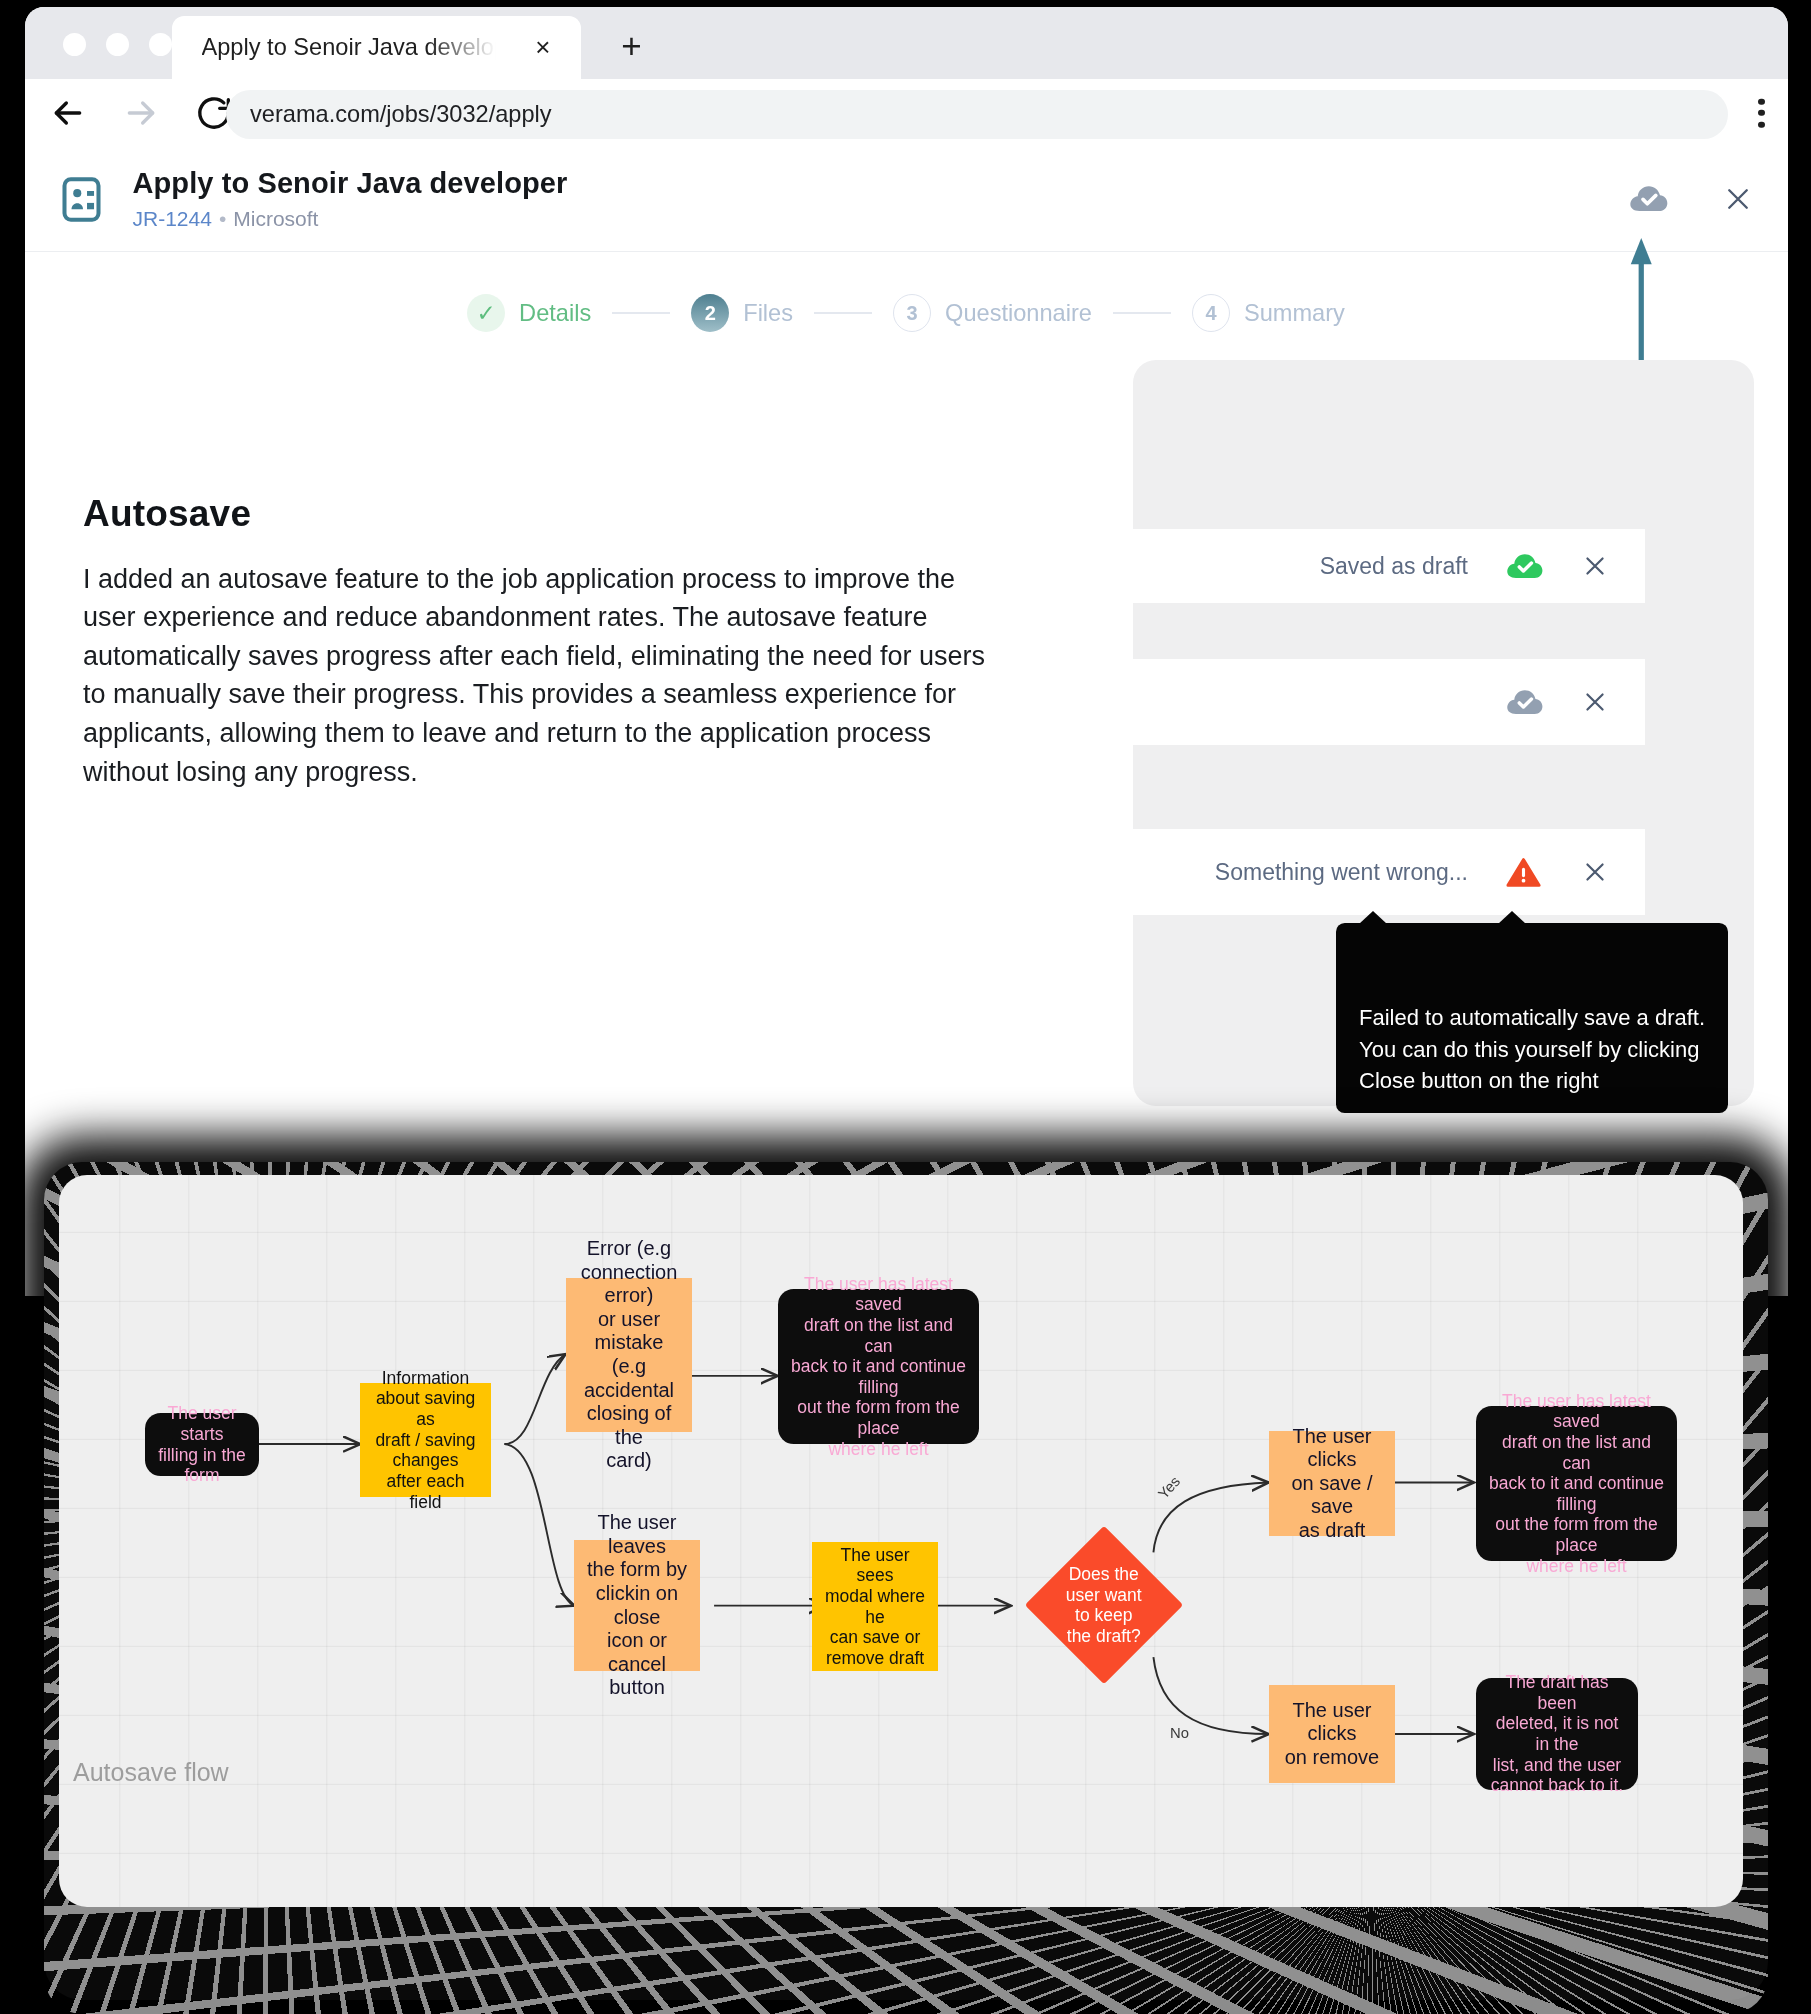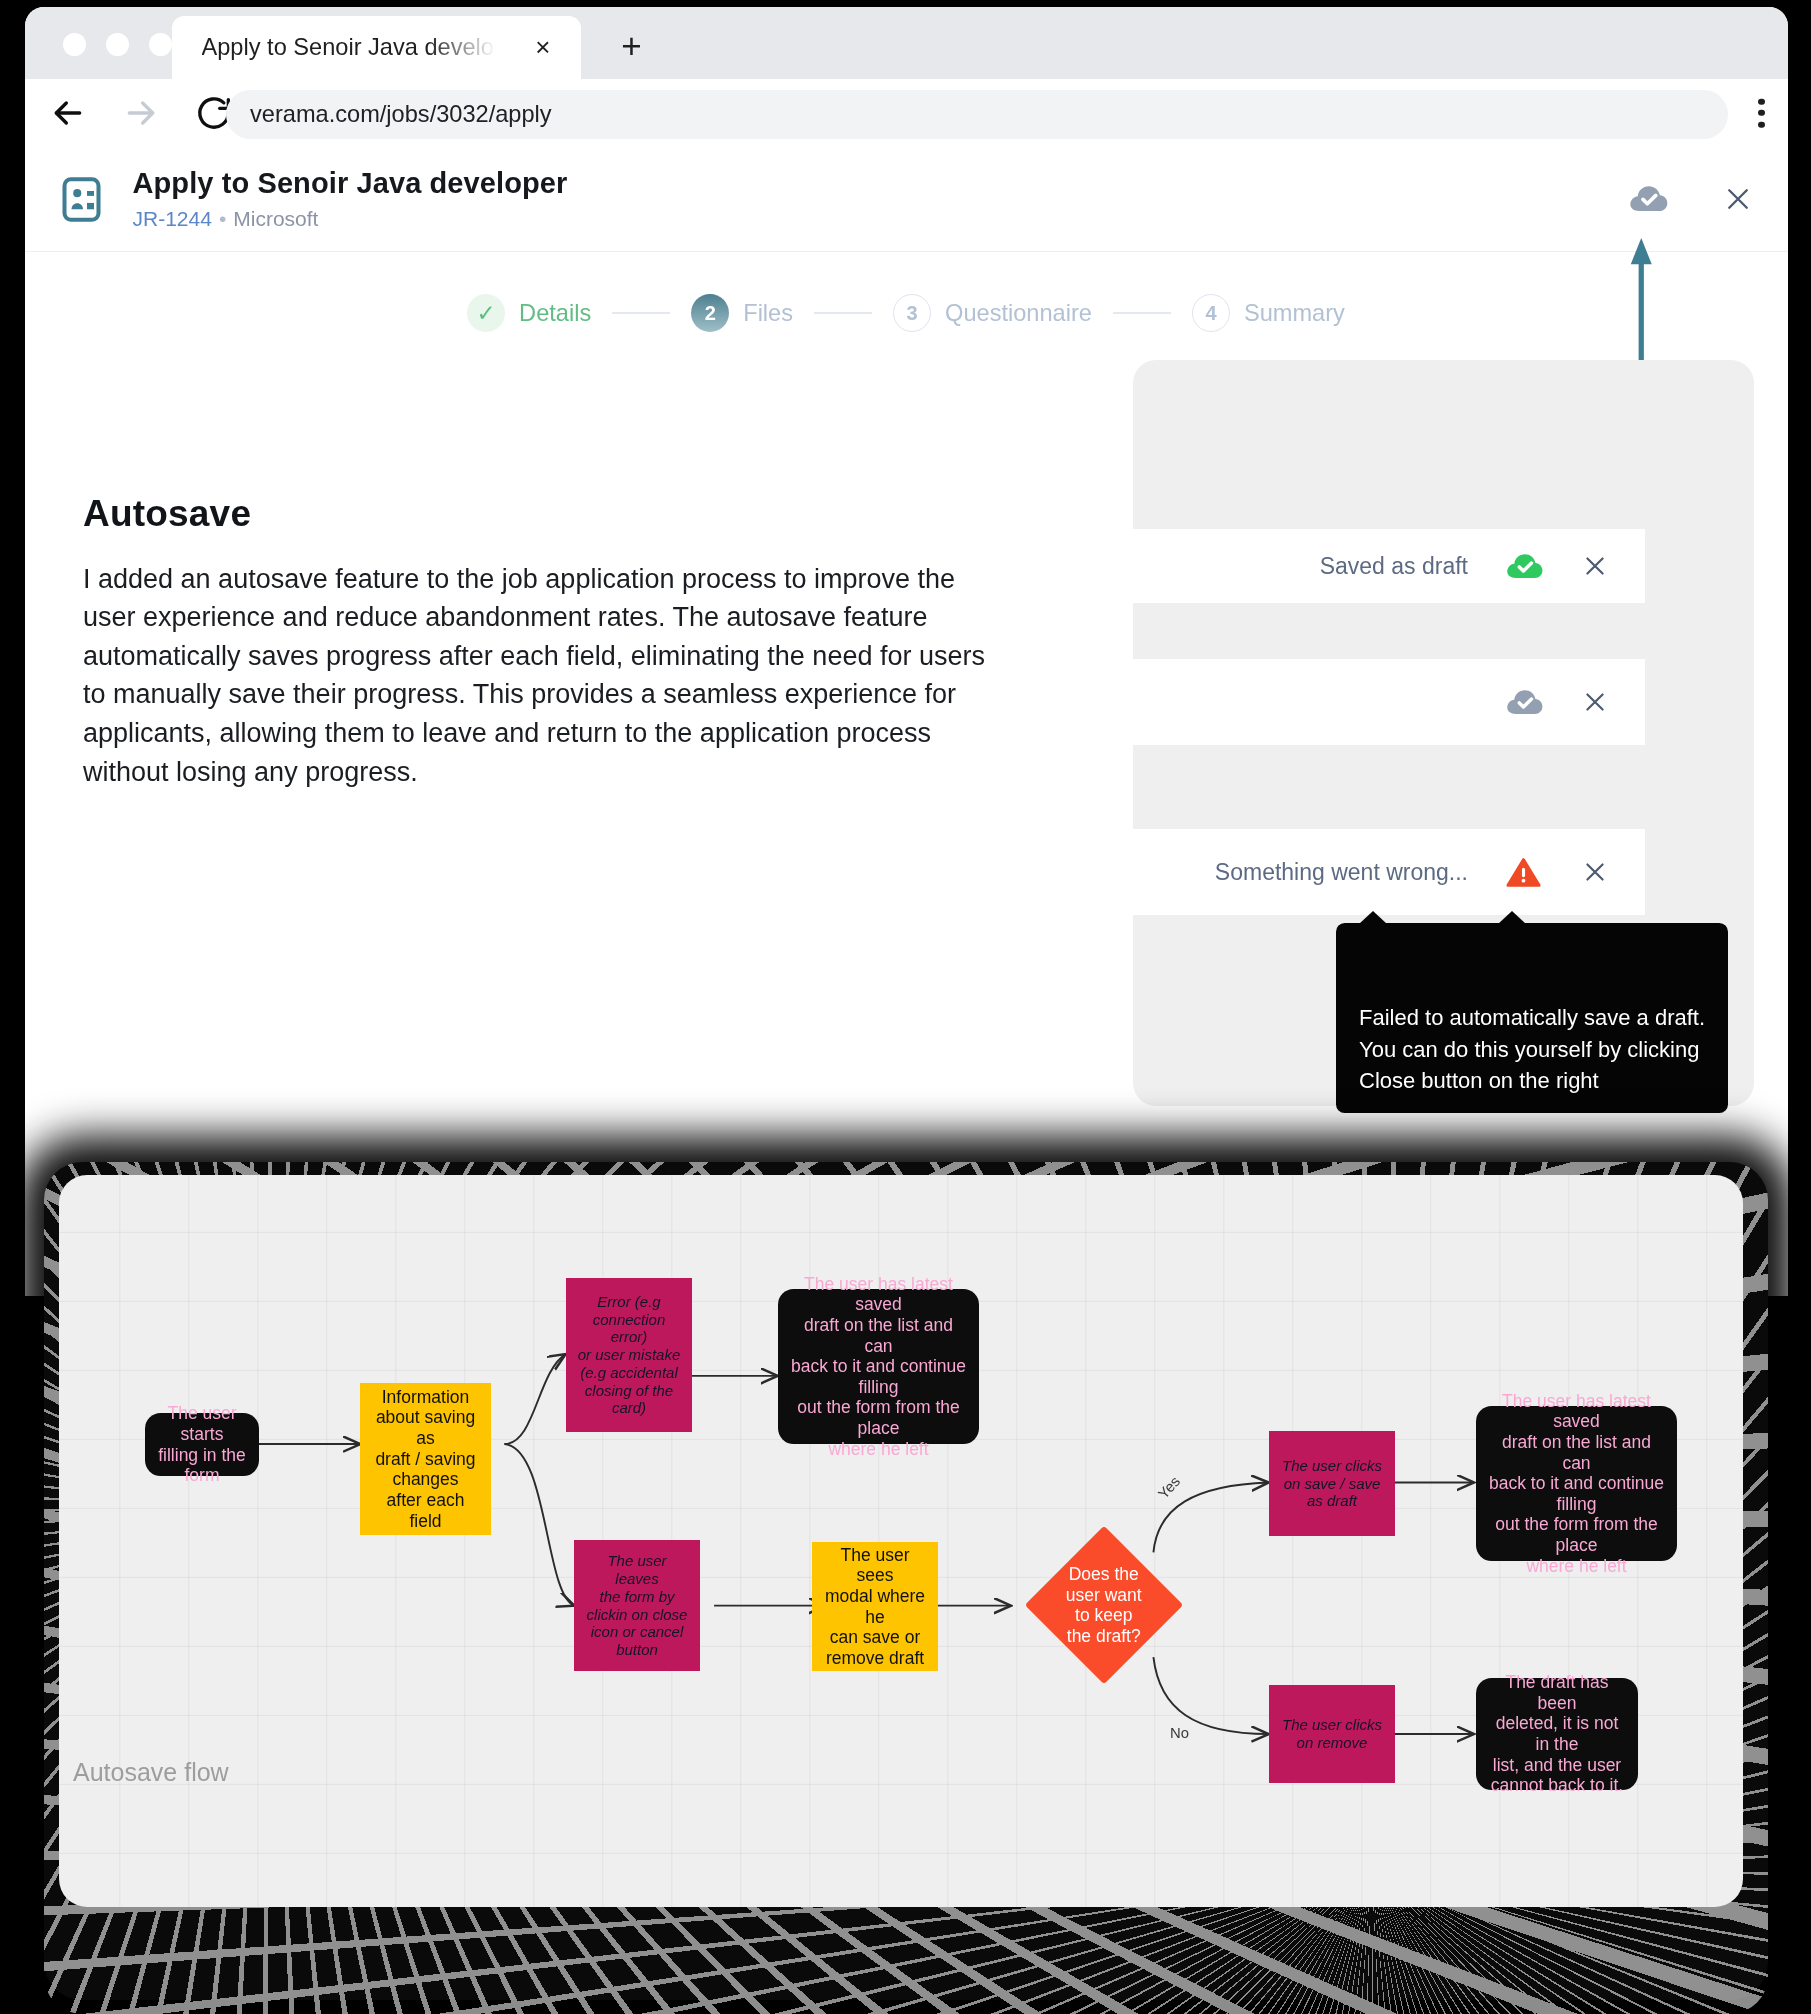--- a/index.html
+++ b/index.html
@@ -148,7 +148,7 @@
   .node { position: absolute; display: flex; align-items: center; justify-content: center;
           text-align: center; line-height: 1.18; }
   .node.black { background: #0d0d0d; color: #f9a8d4; border-radius: 15.7px; font-size: 17.5px; padding: 8.7px 12.2px; }
-  .node.pink  { background: #be185d; color: #14132a; font-size: 15px; padding: 8.7px 10.5px; font-style: italic; }
+  .node.pink  { background: #fdba74; color: #14132a; font-size: 20px; padding: 8.7px 10.5px; }
   .node.yellow{ background: #ffc400; color: #111; font-size: 17.5px; padding: 8.7px 10.5px; }
   .node.diamond { background: #fa4b2a; color: #fff; font-size: 17.5px;
                   transform: rotate(45deg); border-radius: 3.5px; }

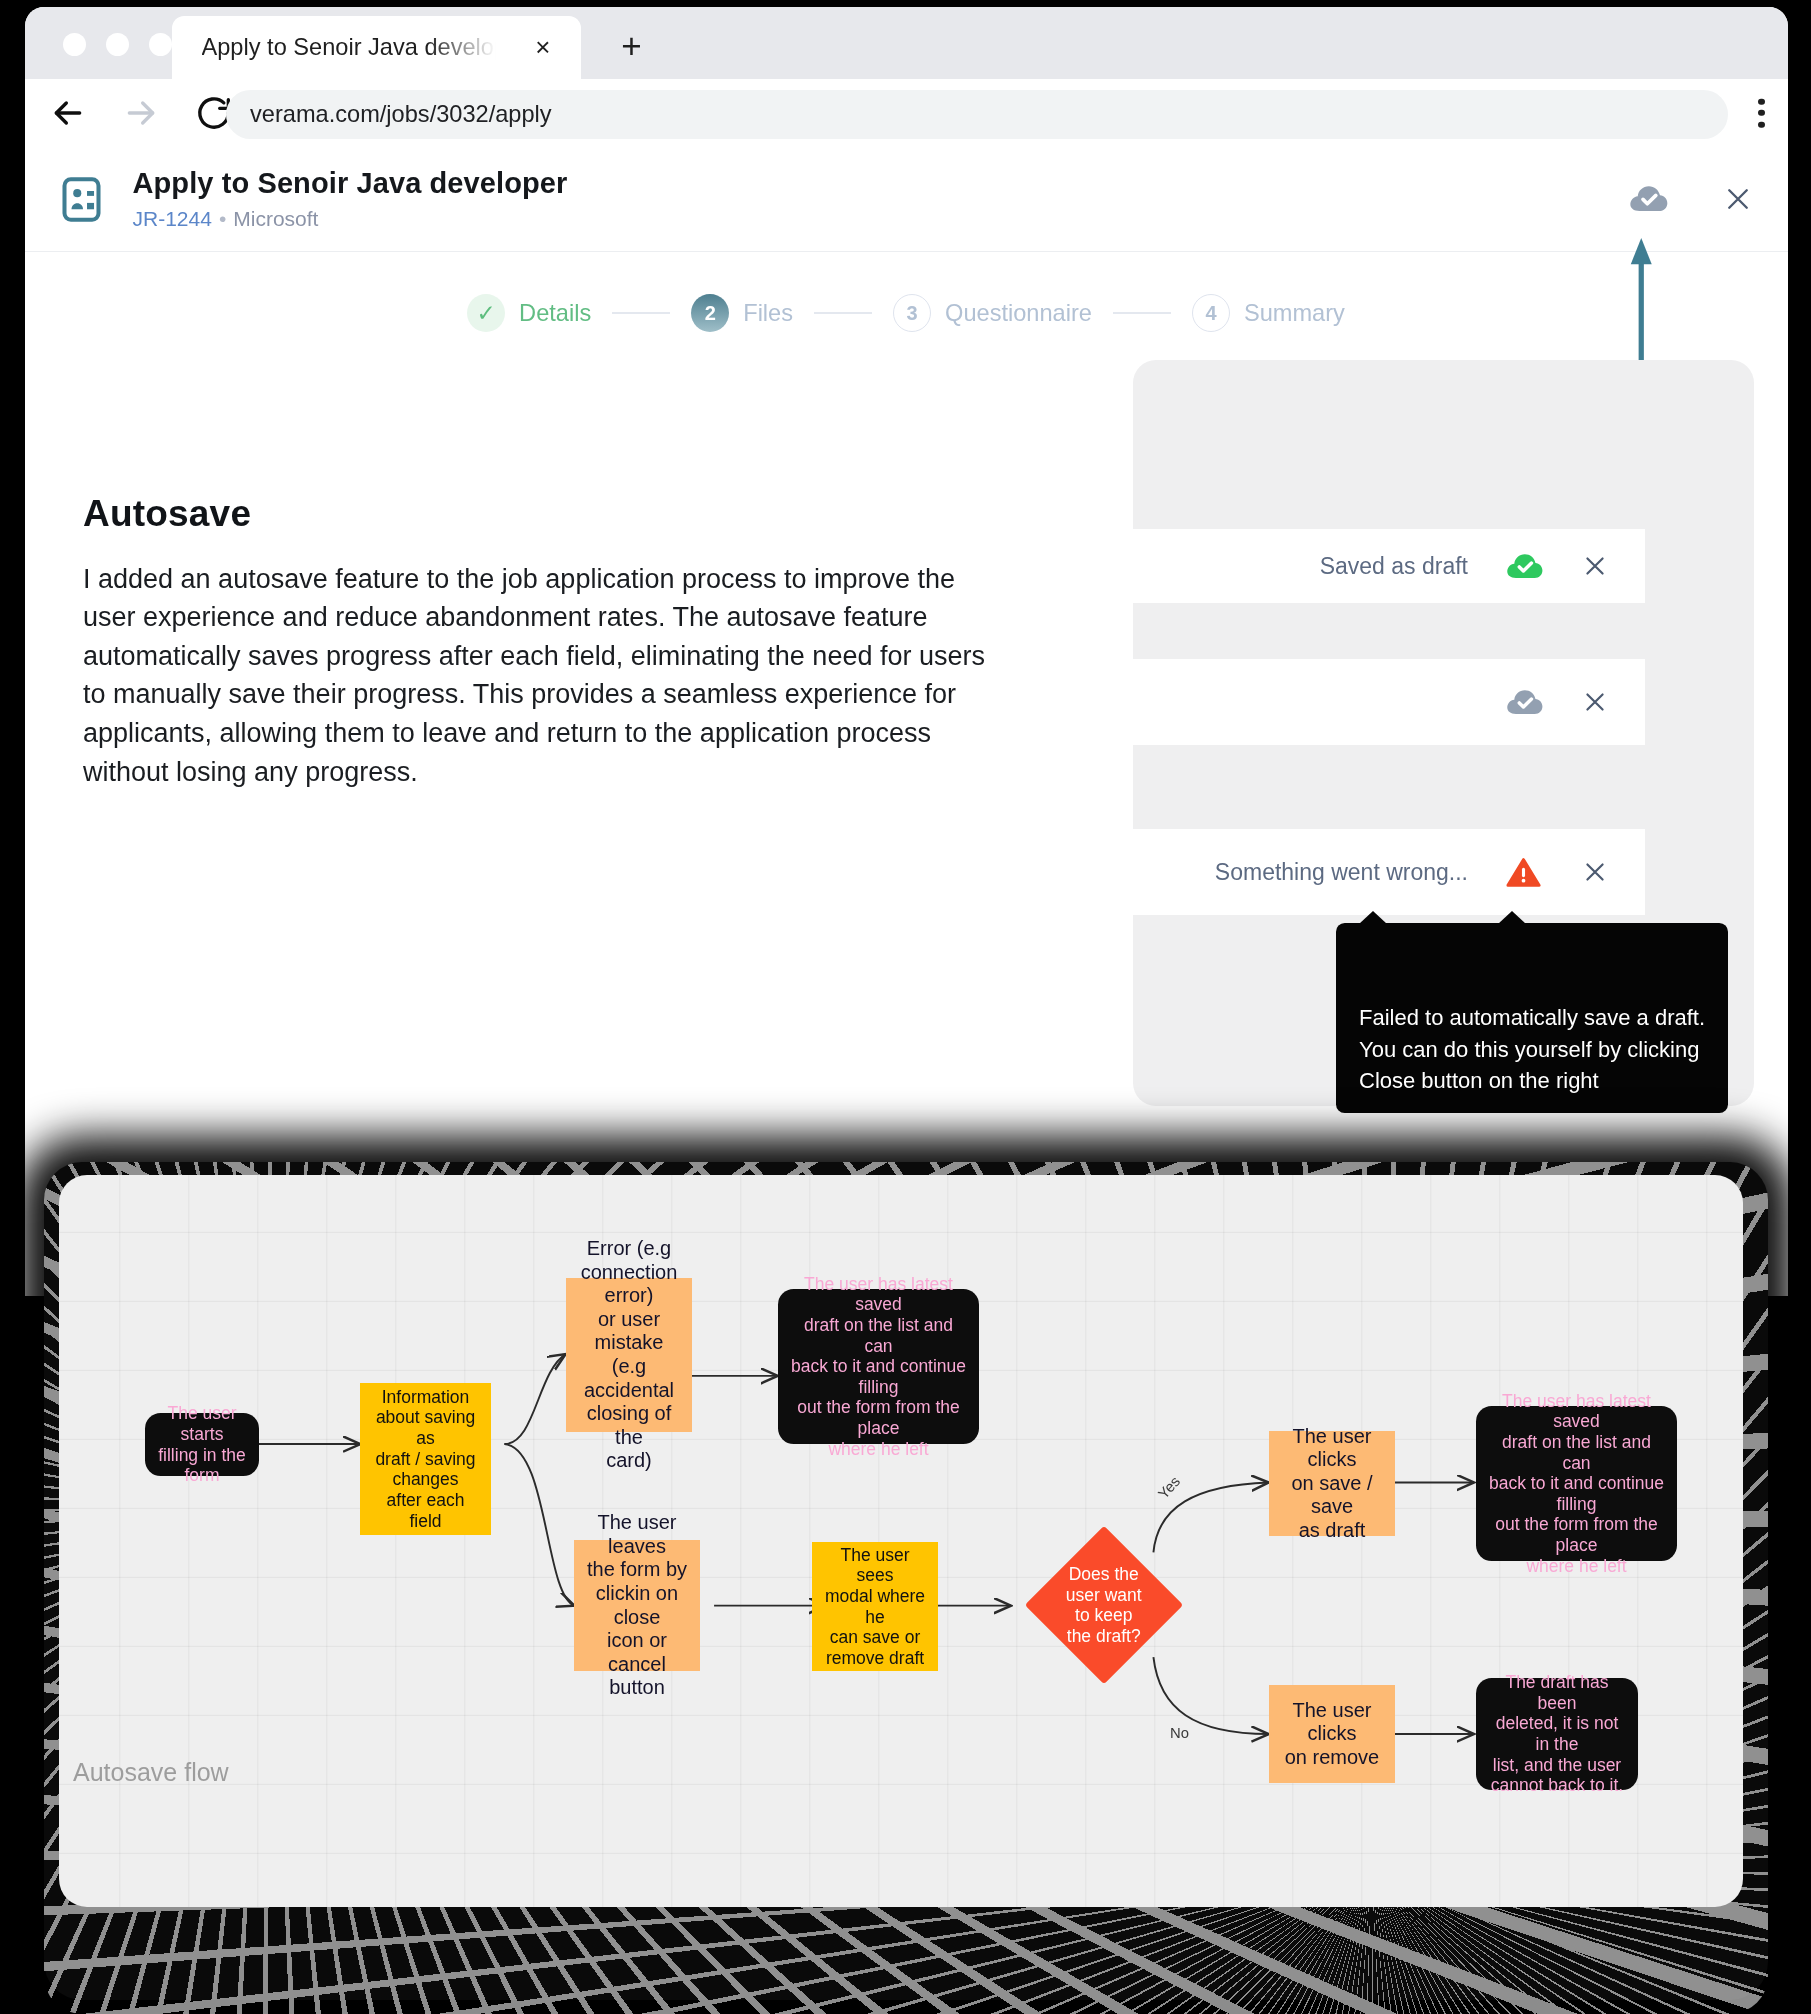--- a/index.html
+++ b/index.html
@@ -366,7 +366,7 @@
 
     <div class="node black" style="left: 86px; top: 238px; width: 114px; height: 63px; white-space: pre-line;">The user starts
 filling in the form</div>
-    <div class="node yellow" style="left: 301px; top: 208px; width: 131px; height: 152px; white-space: pre-line;">Information
+    <div class="node yellow" style="left: 301px; top: 208px; width: 131px; height: 114px; white-space: pre-line;">Information
 about saving as
 draft / saving
 changes

